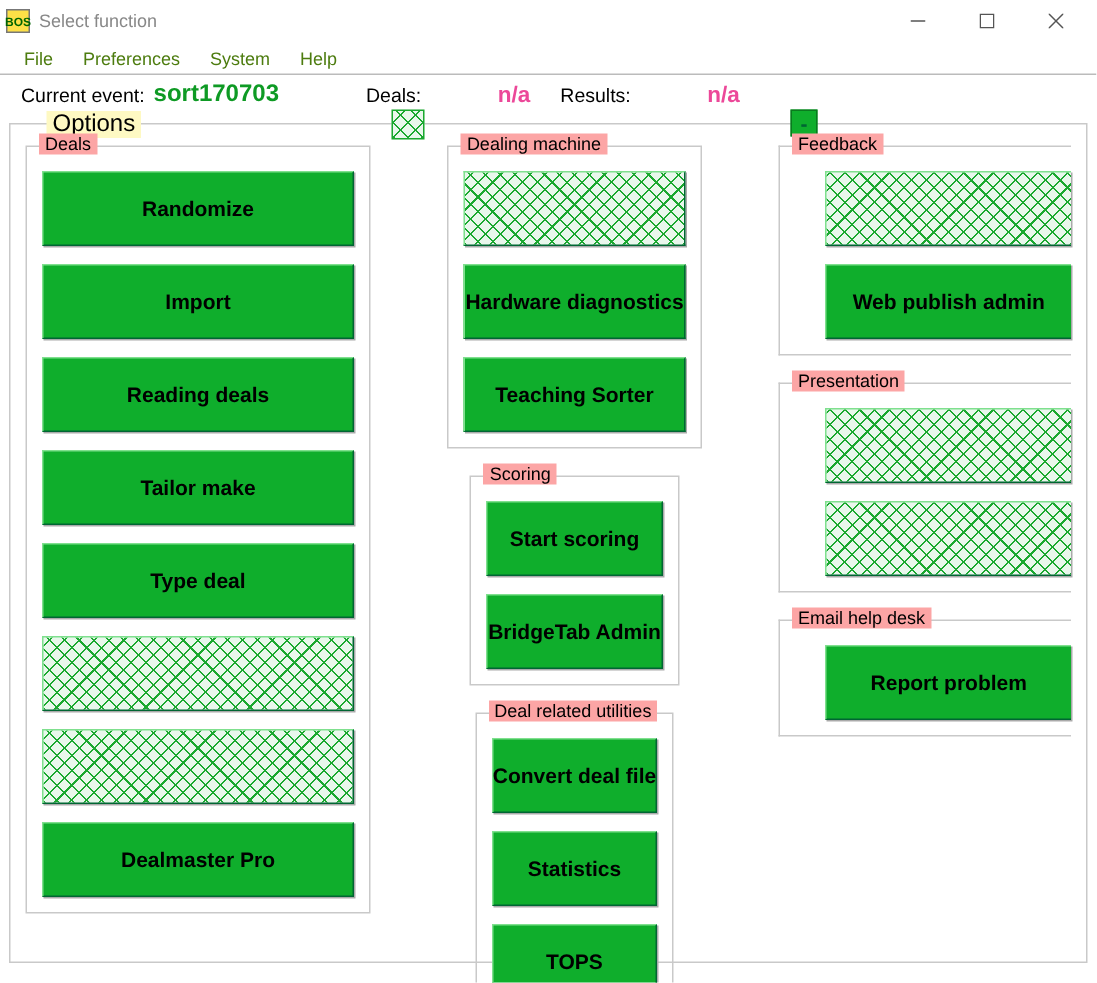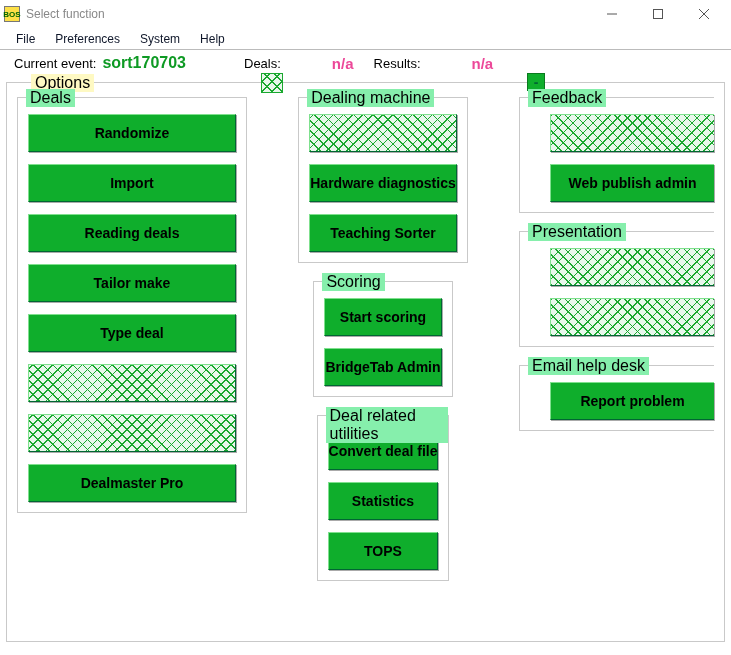--- a/index.html
+++ b/index.html
@@ -32,7 +32,7 @@
     height:22px; display:flex; align-items:center; gap:0; padding:0 6px;
     border-bottom:1px solid #bbb; background:#fff;
   }
-  .menubar-item { padding:2px 10px; color:#0f172a; font-size:12px; }
+  .menubar-item { padding:2px 10px; color:#4d7c0f; font-size:12px; }
   
   .statusline {
     height:26px; display:flex; align-items:center; gap:6px; padding:0 14px;

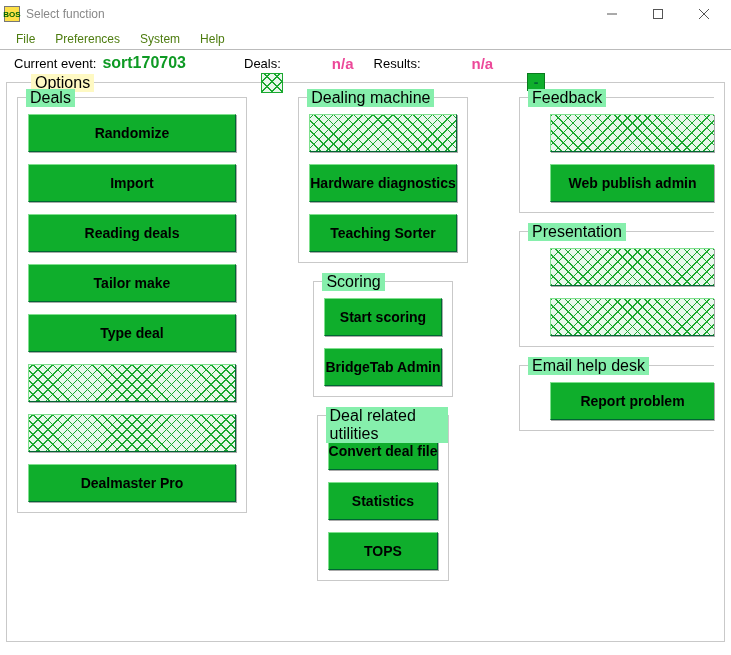--- a/index.html
+++ b/index.html
@@ -74,8 +74,8 @@
     border:1px solid #c9c9c9; position:relative; padding:16px 10px 10px 10px;
   }
   .inner-group > .legend {
-    position:absolute; top:-9px; left:8px; background:#86efac; padding:0 4px;
-    font-size:16px;
+    position:absolute; top:-9px; left:8px; background:#fca5a5; padding:0 4px;
+    font-size:12px;
   }
   .btn-col { display:flex; flex-direction:column; gap:12px; }
   .btn {

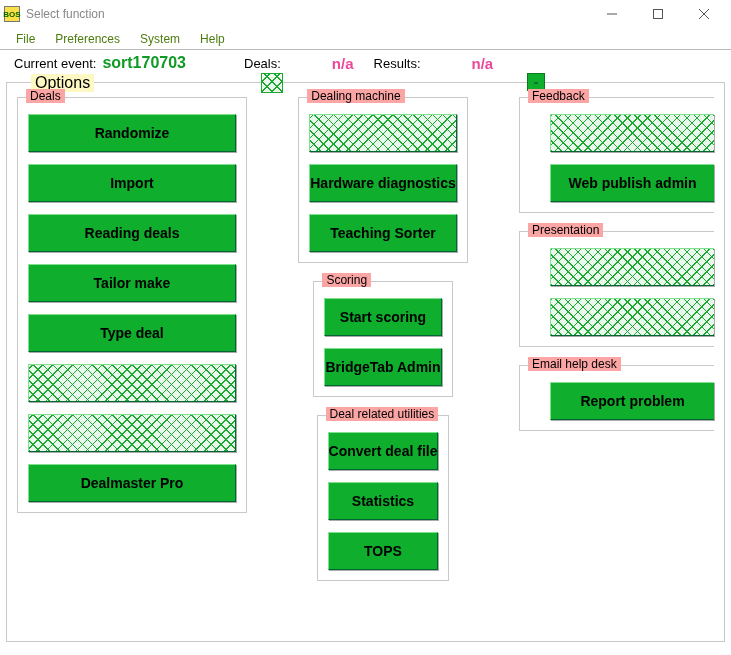--- a/index.html
+++ b/index.html
@@ -79,7 +79,7 @@
   }
   .btn-col { display:flex; flex-direction:column; gap:12px; }
   .btn {
-    height:38px; background:#0fae2c; color:#000; font-weight:bold;
+    height:50px; background:#0fae2c; color:#000; font-weight:bold;
     font-size:14px; display:flex; align-items:center; justify-content:center;
     border-top:1px solid #7fe08e; border-left:1px solid #7fe08e;
     border-right:1px solid #063; border-bottom:1px solid #063;

